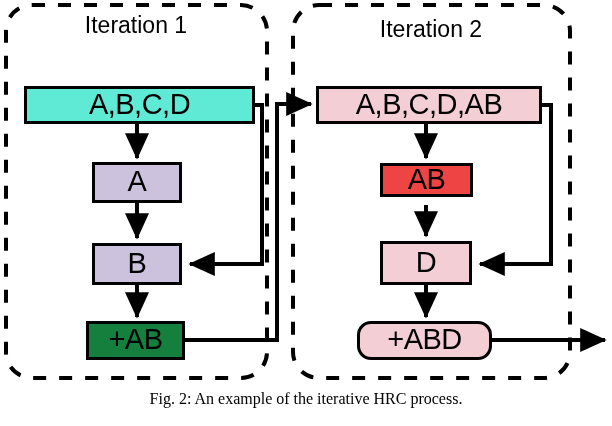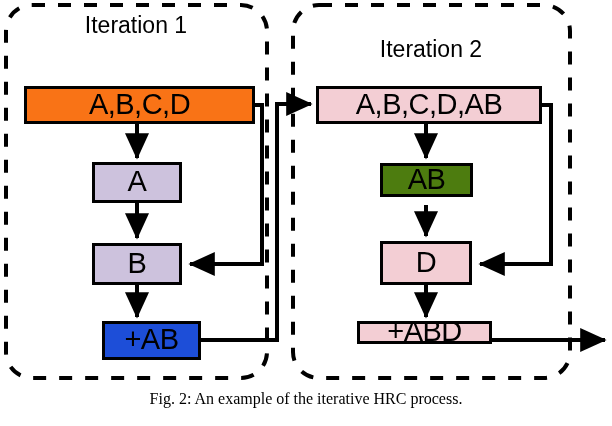--- a/index.html
+++ b/index.html
@@ -36,7 +36,7 @@
     letter-spacing: 0px;
   }
   #panel-title-1 { left: 5px;  top: 12px; width: 262px; }
-  #panel-title-2 { left: 292px; top: 36px; width: 278px; }
+  #panel-title-2 { left: 292px; top: 16px; width: 278px; }
 
   .node-box {
     position: absolute;

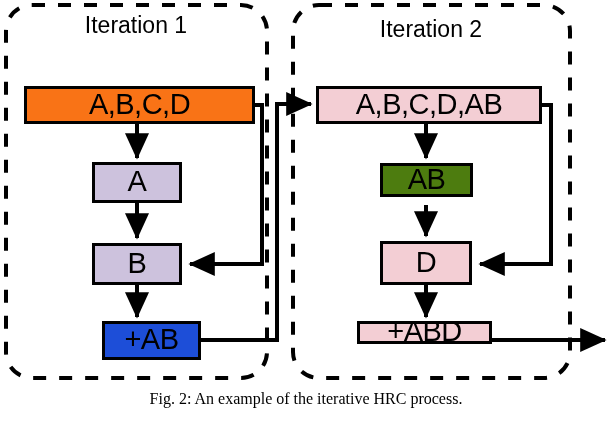--- a/index.html
+++ b/index.html
@@ -108,7 +108,7 @@
   <div class="panel-title" id="panel-title-1">Iteration 1</div>
   <div class="panel-title" id="panel-title-2">Iteration 2</div>
 
-  <div class="node-box" style="left:24px; top:86px; width:231px; height:38px; background:#f97316;">
+  <div class="node-box" style="left:24px; top:86px; width:231px; height:38px; background:#5eead4;">
     <span class="node-label">A,B,C,D</span>
   </div>
 

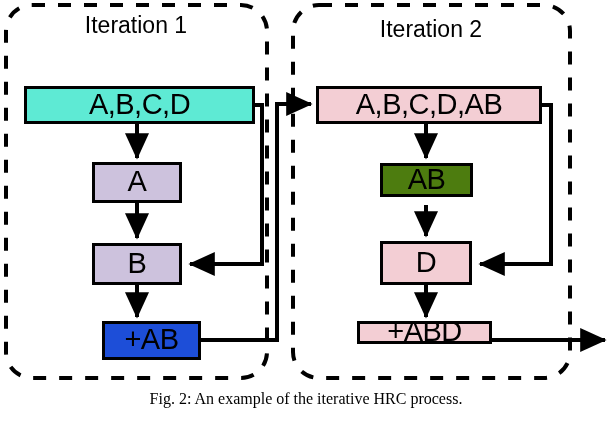--- a/index.html
+++ b/index.html
@@ -128,7 +128,7 @@
     <span class="node-label">A,B,C,D,AB</span>
   </div>
 
-  <div class="node-box" style="left:380px; top:163px; width:93px; height:34px; background:#4d7c0f;text-align:center;">
+  <div class="node-box" style="left:380px; top:163px; width:93px; height:34px; background:#ef4444;text-align:center;">
     <span class="node-label">AB</span>
   </div>
 

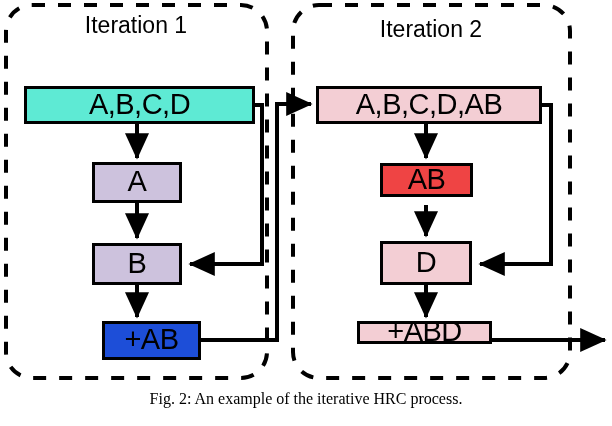--- a/index.html
+++ b/index.html
@@ -120,7 +120,7 @@
     <span class="node-label">B</span>
   </div>
 
-  <div class="node-box" style="left:86px; top:321px; width:99px; height:39px; background:#1d4ed8;margin-left:16px;">
+  <div class="node-box" style="left:86px; top:321px; width:99px; height:39px; background:#15803d;">
     <span class="node-label">+AB</span>
   </div>
 

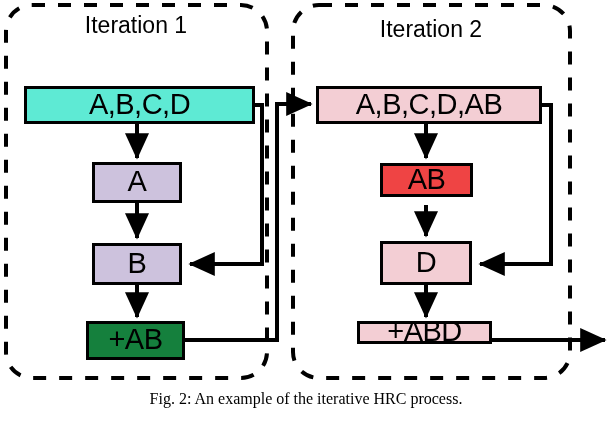--- a/index.html
+++ b/index.html
@@ -136,7 +136,7 @@
     <span class="node-label">D</span>
   </div>
 
-  <div class="node-box" style="left:357px; top:321px; width:135px; height:23px; background:#f3ced4;">
+  <div class="node-box" style="left:357px; top:321px; width:135px; height:39px; background:#f3ced4;border-radius:14px;">
     <span class="node-label">+ABD</span>
   </div>
 

